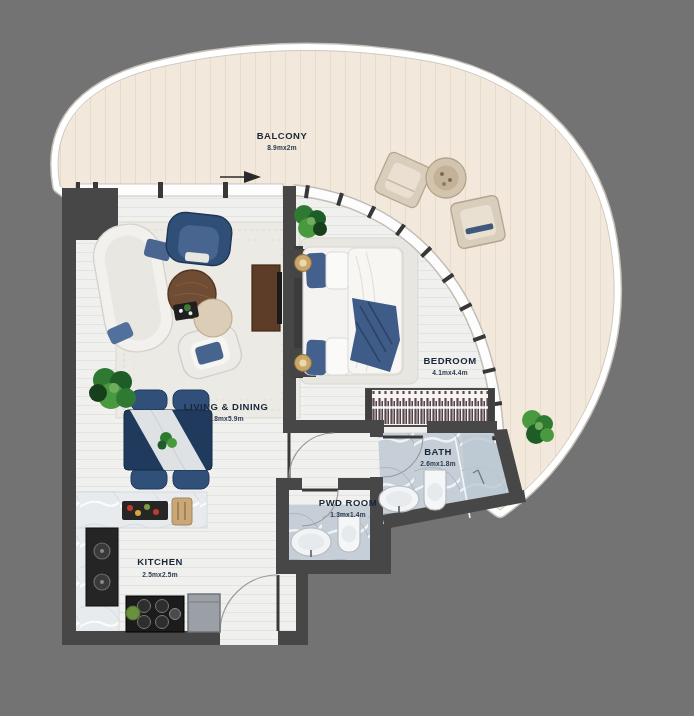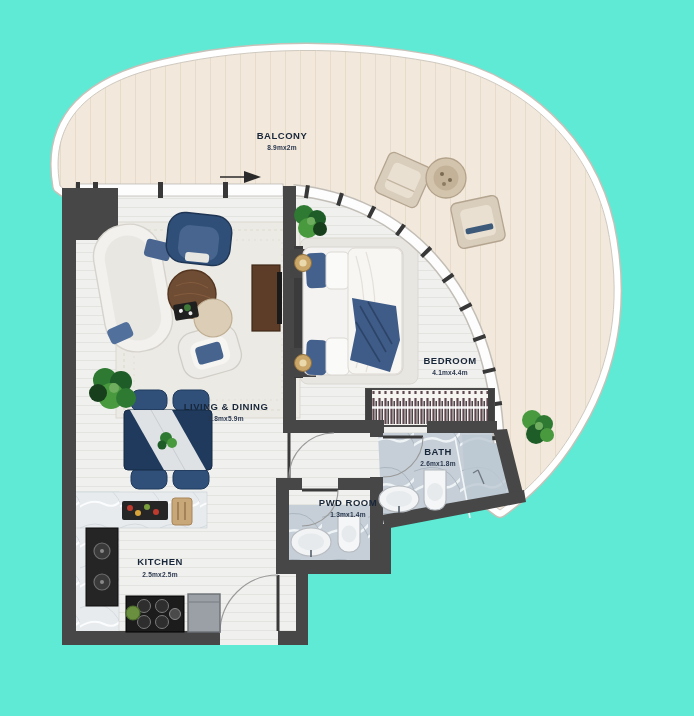--- a/index.html
+++ b/index.html
@@ -3,7 +3,7 @@
 <meta charset="utf-8">
 <style>
   html,body{margin:0;padding:0;background:#ffffff;}
-  .stage{position:relative;width:694px;height:716px;background:#5eead4;overflow:hidden;
+  .stage{position:relative;width:694px;height:716px;background:#737373;overflow:hidden;
          font-family:"Liberation Sans",sans-serif;}
   svg{display:block;}
   .room-name{font-family:"Liberation Sans",sans-serif;font-weight:700;font-size:9.5px;

